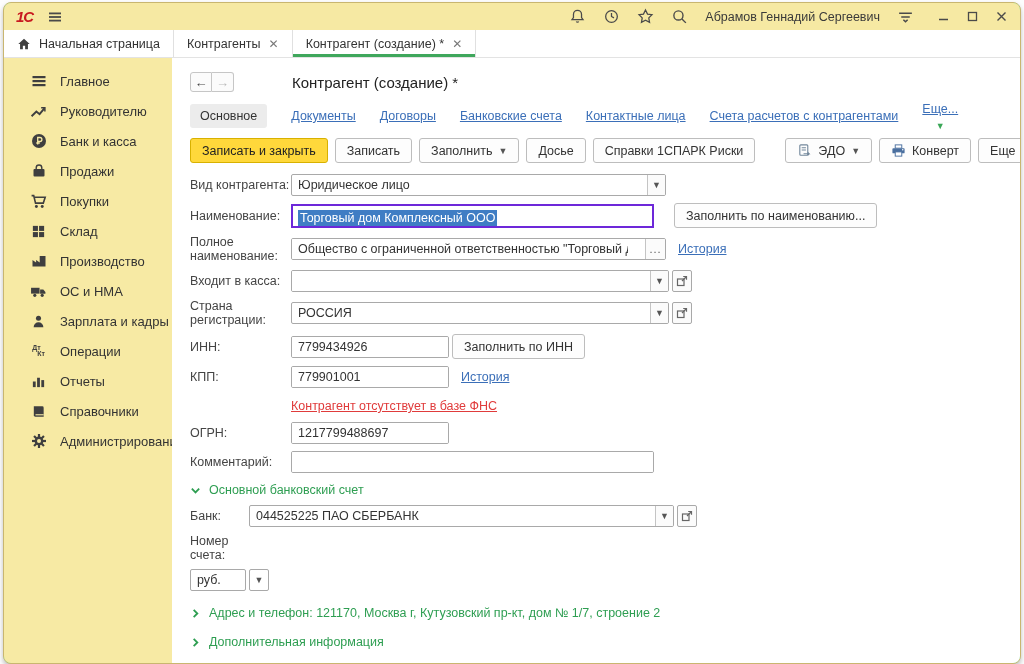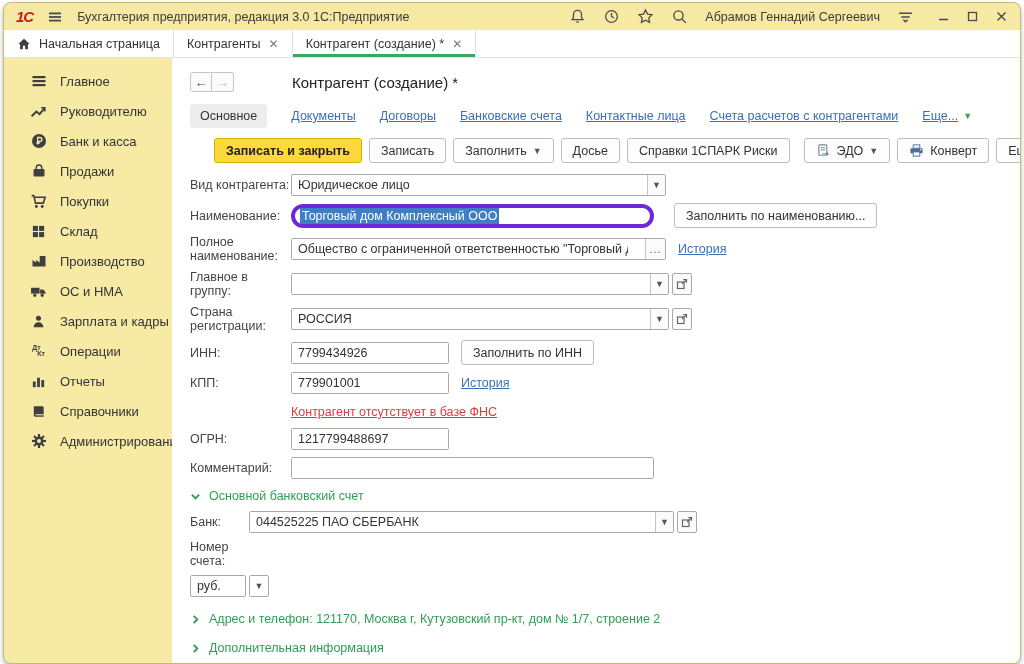--- a/index.html
+++ b/index.html
@@ -95,7 +95,6 @@
           </g>
         </svg>
     </span>
-    <span class="tb-title">Бухгалтерия предприятия, редакция 3.0 1С:Предприятие</span>
     <span class="tb-right">
       <span class="tb-ic">
         <svg width="17" height="17" viewBox="0 0 16 16" fill="none" stroke="#4a4a4a" stroke-width="1.2">

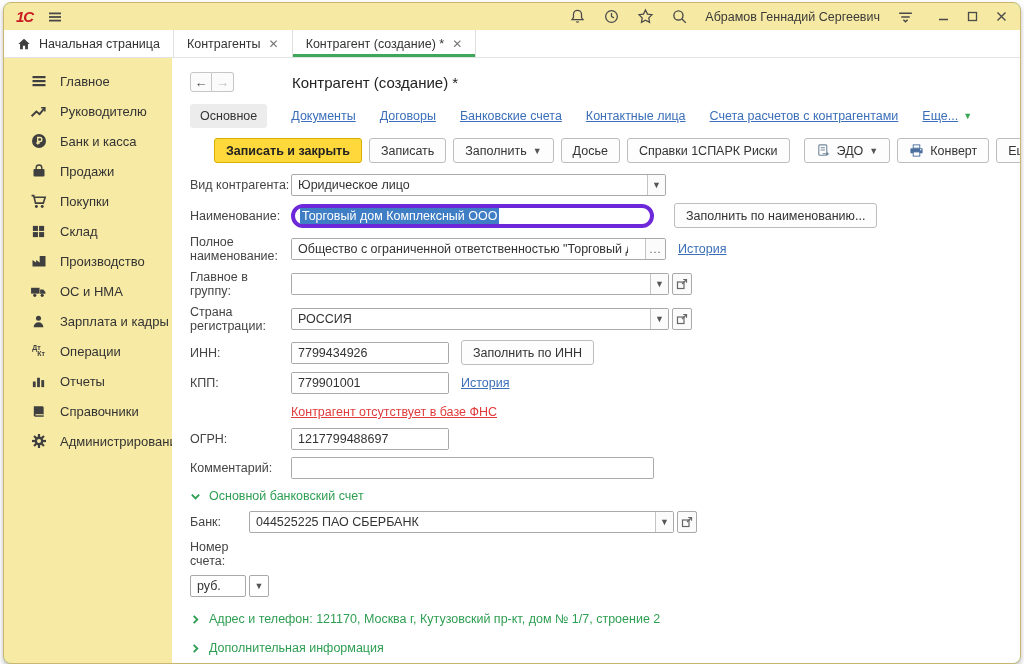--- a/index.html
+++ b/index.html
@@ -43,7 +43,7 @@
   .fnav{ display:flex; align-items:center; gap:24px; margin-top:9px; height:26px; }
   .fnav .active-pill{ background:#ececec; border-radius:3px; padding:5px 10px; color:#333; }
   .fnav a{ color:#3b6fb8; text-decoration:underline; cursor:pointer; }
-  .fnav .more{ display:flex; align-items:center; gap:5px; }
+  .fnav .more{ display:flex; align-items:center; gap:5px;flex-direction:column; }
   .caret{ font-size:9px; color:#555; }
   .caret.green{ color:#3aa757; }
   

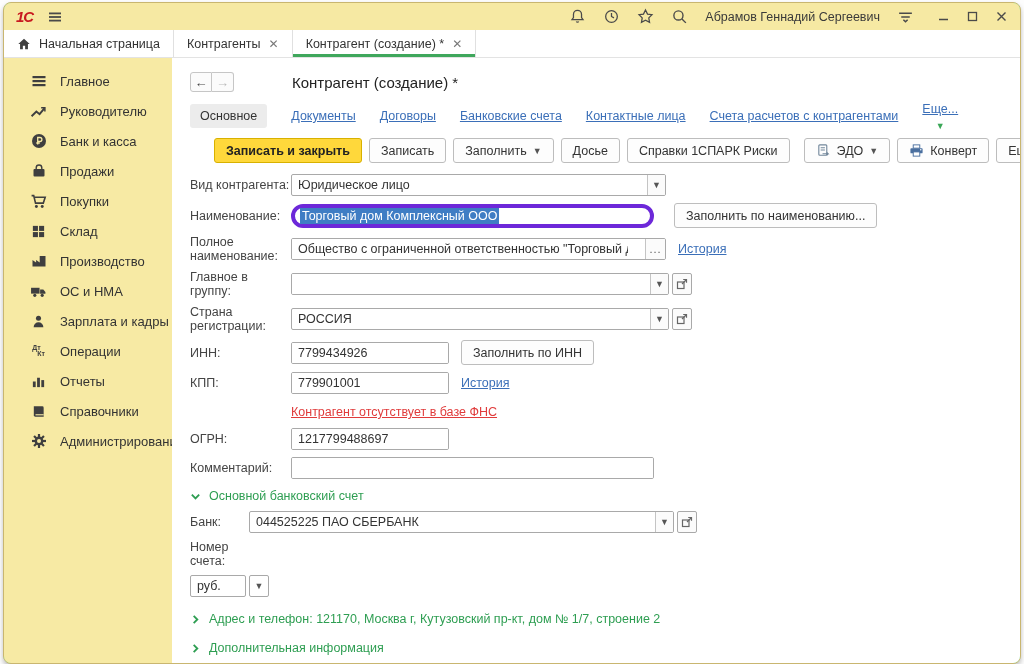--- a/index.html
+++ b/index.html
@@ -50,7 +50,7 @@
   .toolbar{ display:flex; align-items:center; gap:7px; margin-top:9px; }
   .btn{ height:25px; padding:0 11px; border:1px solid #bdbdbd; border-radius:3px; background:#fdfdfd;
         font-size:12.5px; color:#333; display:flex; align-items:center; gap:6px; cursor:pointer; white-space:nowrap; }
-  .btn.primary{ background:#ffd83b; border-color:#d8b100; font-weight:bold; color:#222;margin-left:24px; }
+  .btn.primary{ background:#ffd83b; border-color:#d8b100; font-weight:normal; color:#222; }
   .gap-l{ margin-left:7px; }
   
   .fields{ margin-top:11px; }

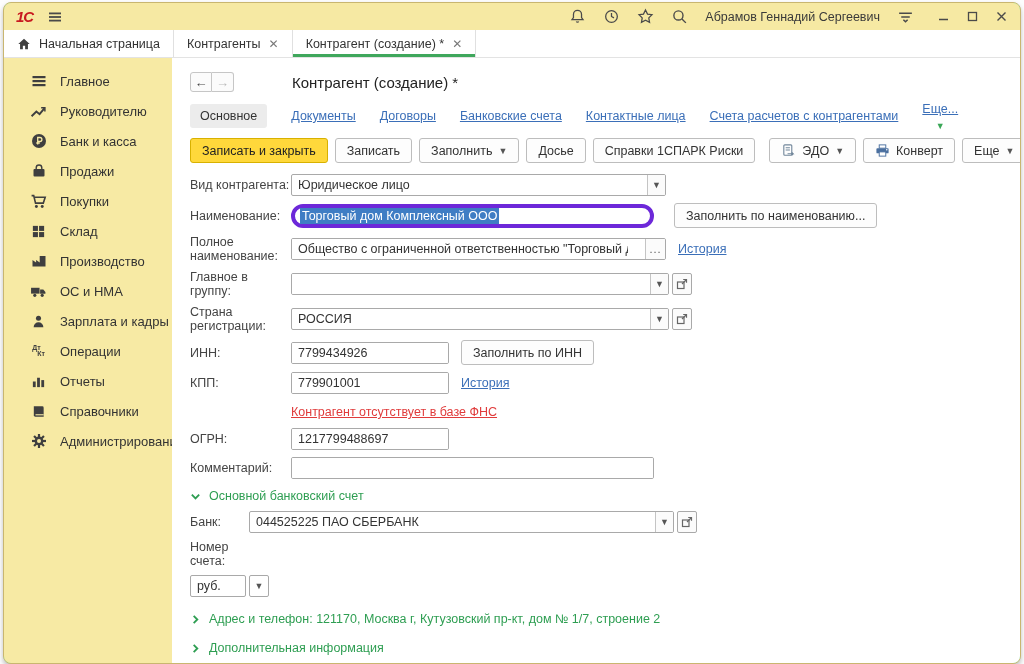--- a/index.html
+++ b/index.html
@@ -51,7 +51,7 @@
   .btn{ height:25px; padding:0 11px; border:1px solid #bdbdbd; border-radius:3px; background:#fdfdfd;
         font-size:12.5px; color:#333; display:flex; align-items:center; gap:6px; cursor:pointer; white-space:nowrap; }
   .btn.primary{ background:#ffd83b; border-color:#d8b100; font-weight:normal; color:#222; }
-  .gap-l{ margin-left:7px; }
+  .gap-l{ margin-left:23px; }
   
   .fields{ margin-top:11px; }
   .frow{ display:flex; align-items:center; margin-bottom:7px; min-height:22px; }

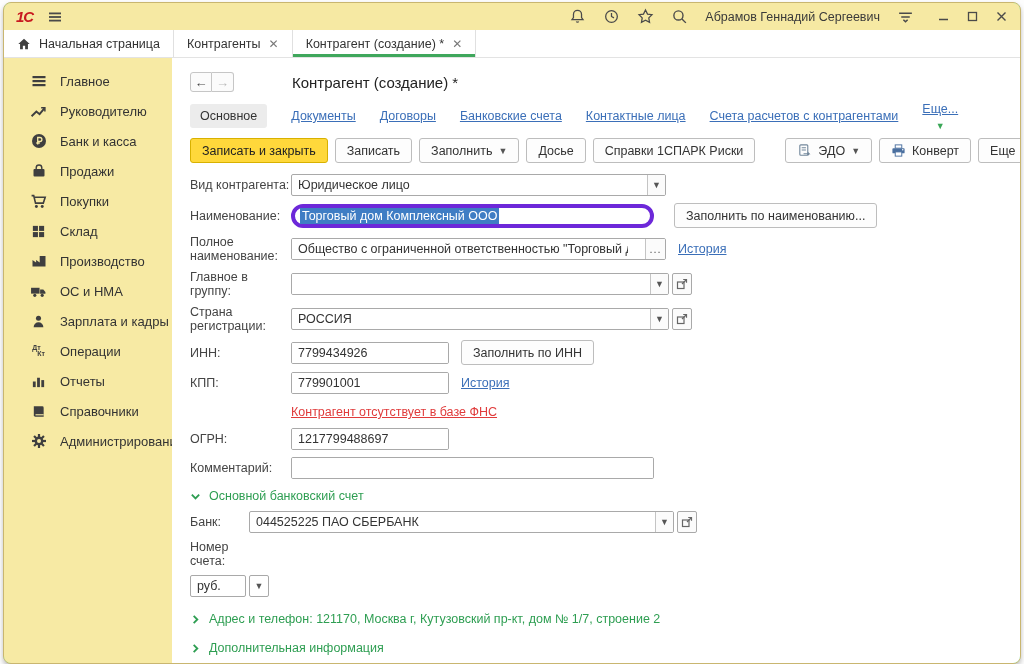--- a/index.html
+++ b/index.html
@@ -67,7 +67,7 @@
              justify-content:center; font-size:11px; color:#555; background:#fbfbfb; cursor:pointer; letter-spacing:1px; }
   .openbtn{ width:20px; height:22px; border:1px solid #a9a9a9; border-radius:2px; background:#fbfbfb;
             margin-left:3px; display:flex; align-items:center; justify-content:center; cursor:pointer; }
-  .name-box{ border:4px solid #6d28d9; border-radius:12px; height:24px; display:flex; align-items:flex-end;
+  .name-box{ border:2px solid #6d28d9; border-radius:0; height:24px; display:flex; align-items:flex-end;
              padding:0 5px; width:363px; }
   .sel-text{ background:#3f7dc4; color:#fff; padding:1px 2px; white-space:nowrap; }
   .link{ color:#3b6fb8; text-decoration:underline; cursor:pointer; }

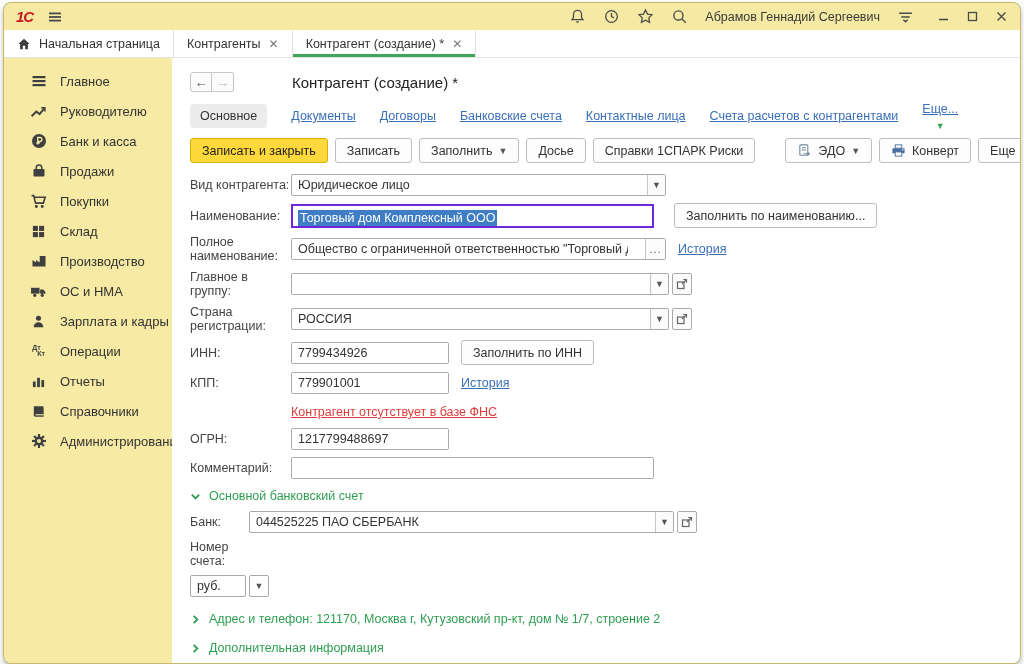--- a/index.html
+++ b/index.html
@@ -400,7 +400,7 @@
         </div>
 
         <div class="frow">
-          <span class="flabel">Главное в группу:</span>
+          <span class="flabel">Входит в касса:</span>
           <div class="tbox" style="width:378px">
             <input value="" style="">
             <span class="combo-btn">▼</span>

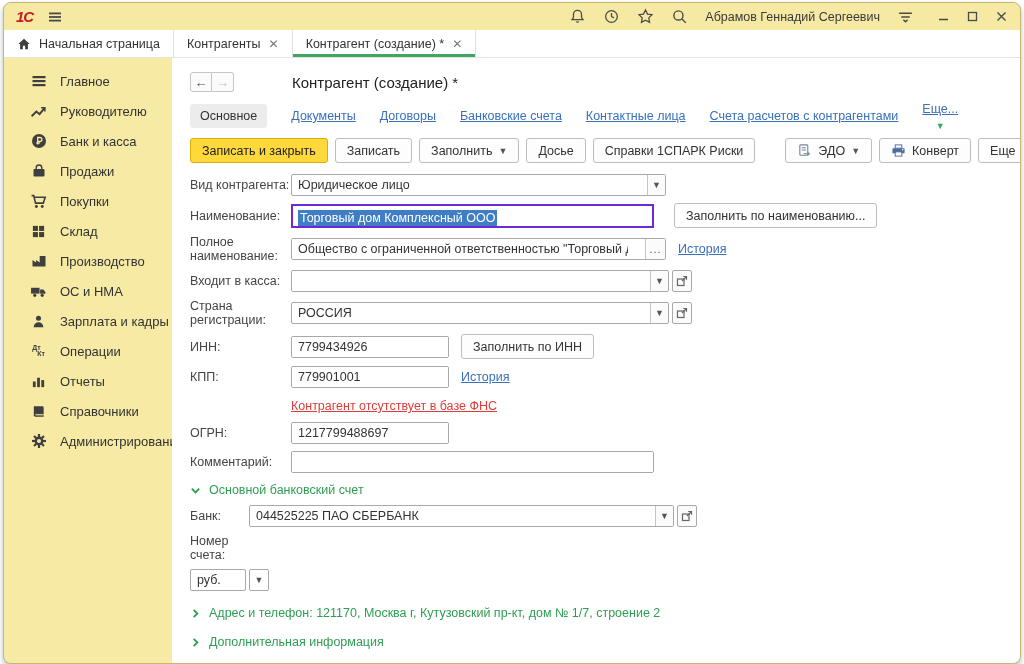--- a/index.html
+++ b/index.html
@@ -432,7 +432,7 @@
           <div class="tbox" style="width:158px">
             <input value="7799434926" style="">
           </div>
-          <button class="btn" style="margin-left:12px">Заполнить по ИНН</button>
+          <button class="btn" style="margin-left:3px">Заполнить по ИНН</button>
         </div>
 
         <div class="frow">

